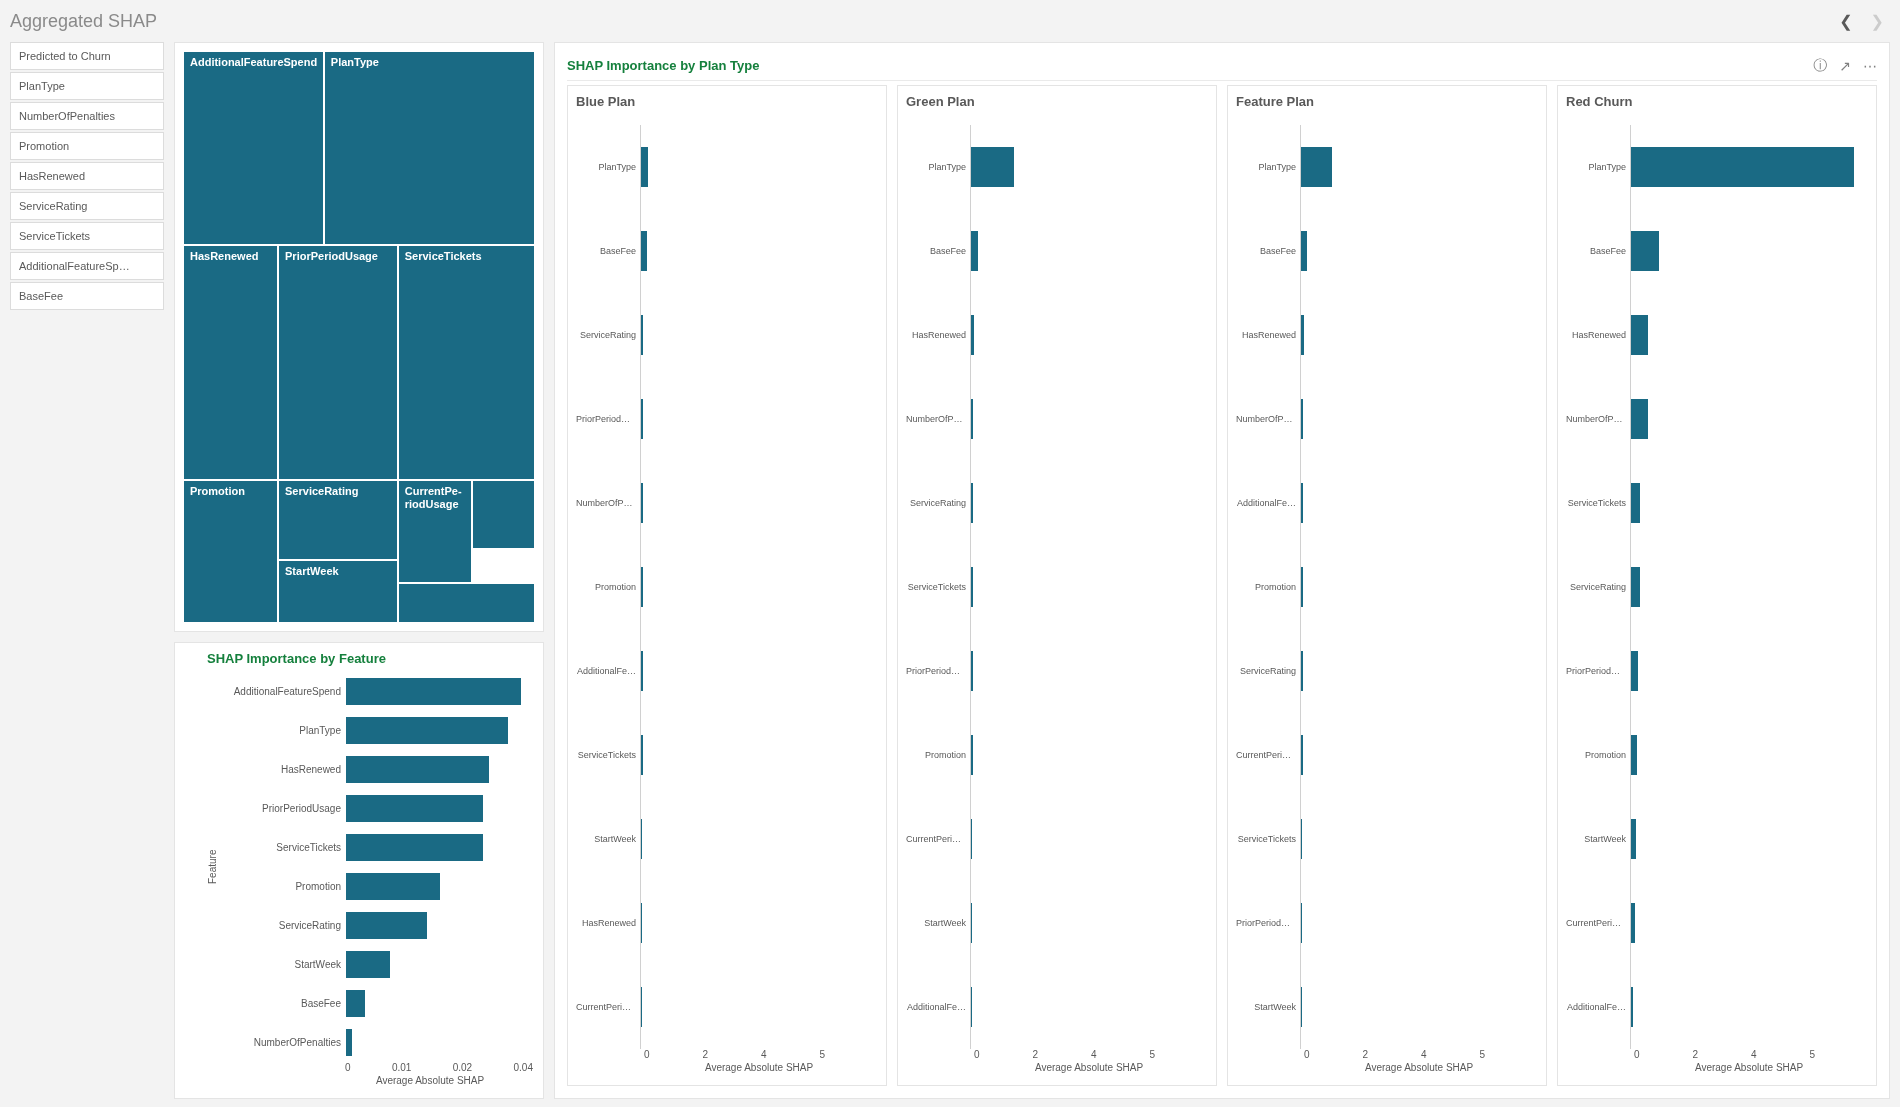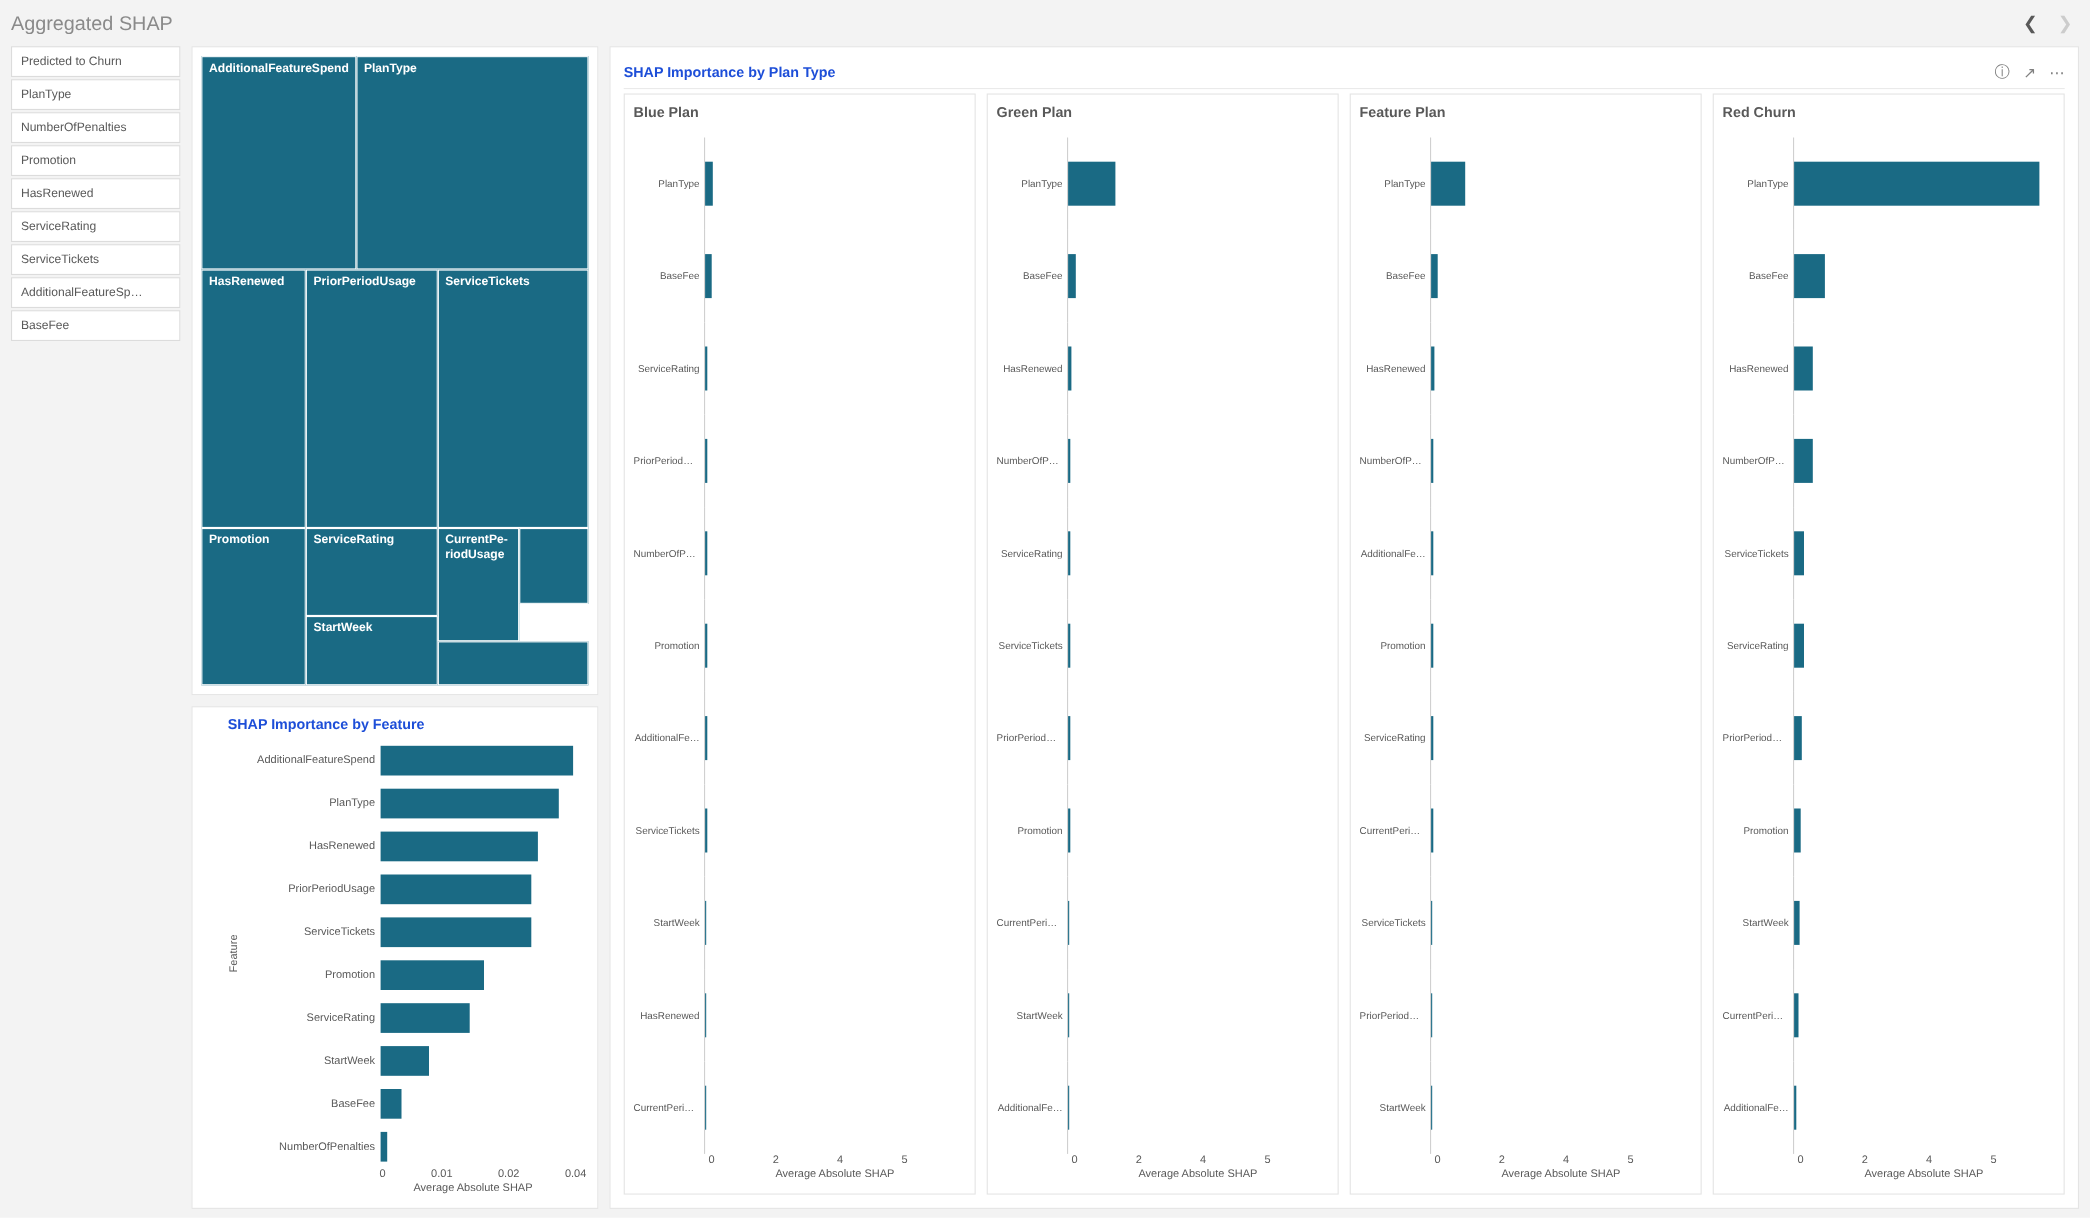--- a/index.html
+++ b/index.html
@@ -55,7 +55,7 @@
     min-height: 0;
   }
   .card.no-title-pad { padding: 8px; }
-  .card-title { font-size: 13px; font-weight: 600; color: #1d4ed8; margin-bottom: 6px; }
+  .card-title { font-size: 13px; font-weight: 600; color: #15803d; margin-bottom: 6px; }
 
   
   .treemap-wrap { flex: 1; position: relative; }

